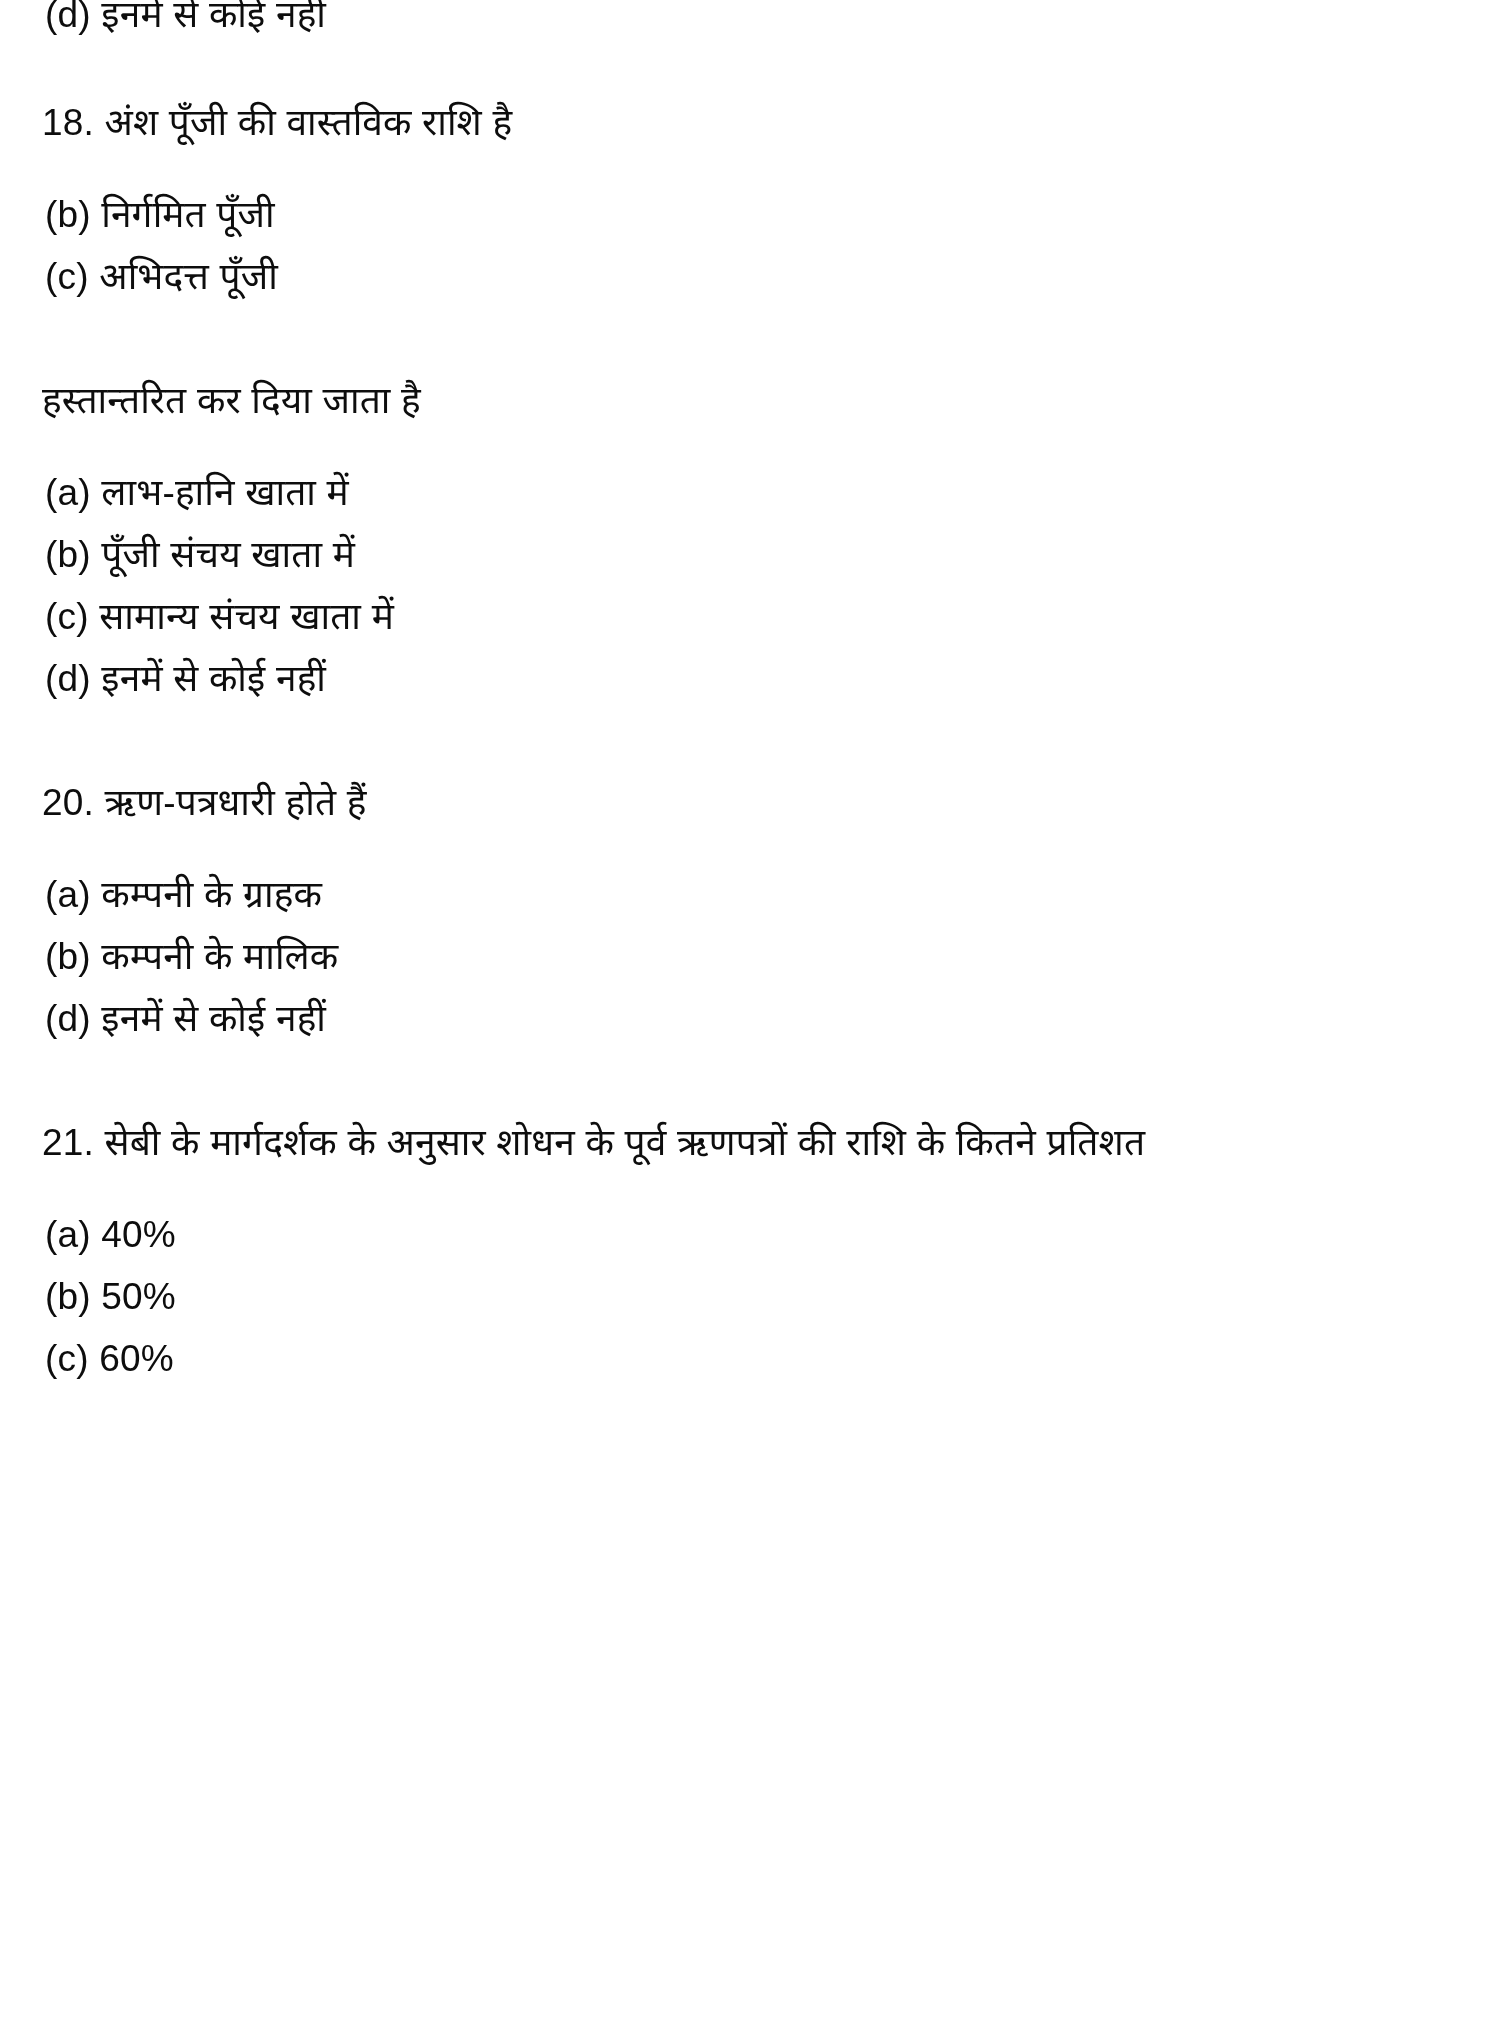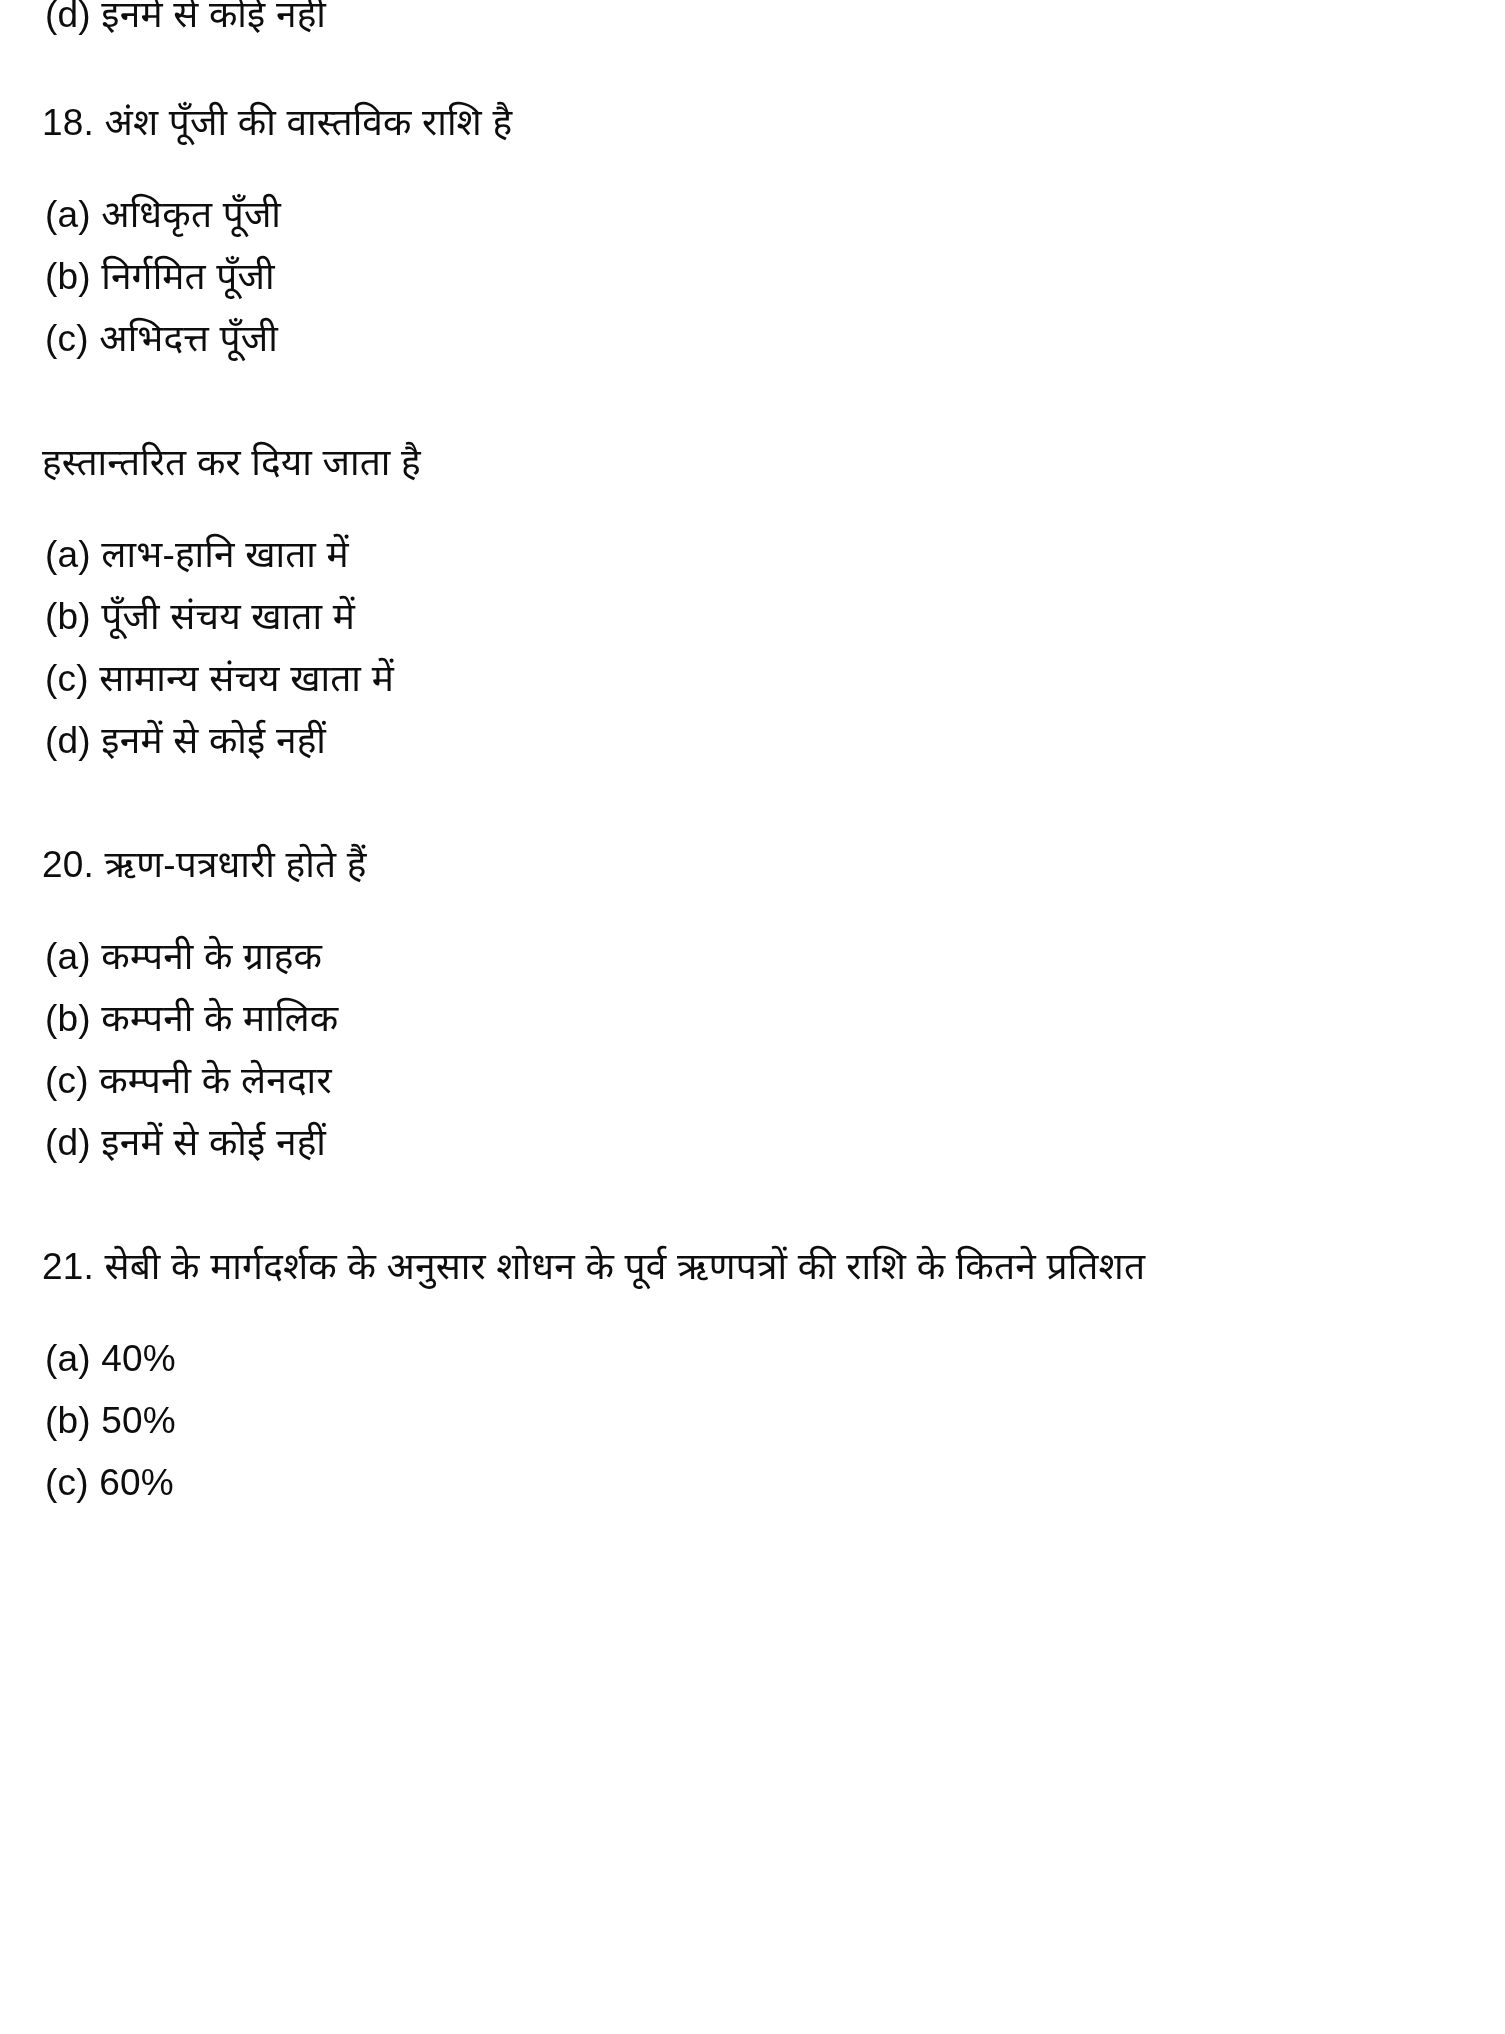--- a/index.html
+++ b/index.html
@@ -56,7 +56,6 @@
 
     <div class="line qline">18. अंश पूँजी की वास्तविक राशि है</div>
     <div class="gap-half"></div>
-    <div class="line opt">(a) अधिकृत पूँजी</div>
     <div class="line opt">(b) निर्गमित पूँजी</div>
     <div class="line opt">(c) अभिदत्त पूँजी</div>
 

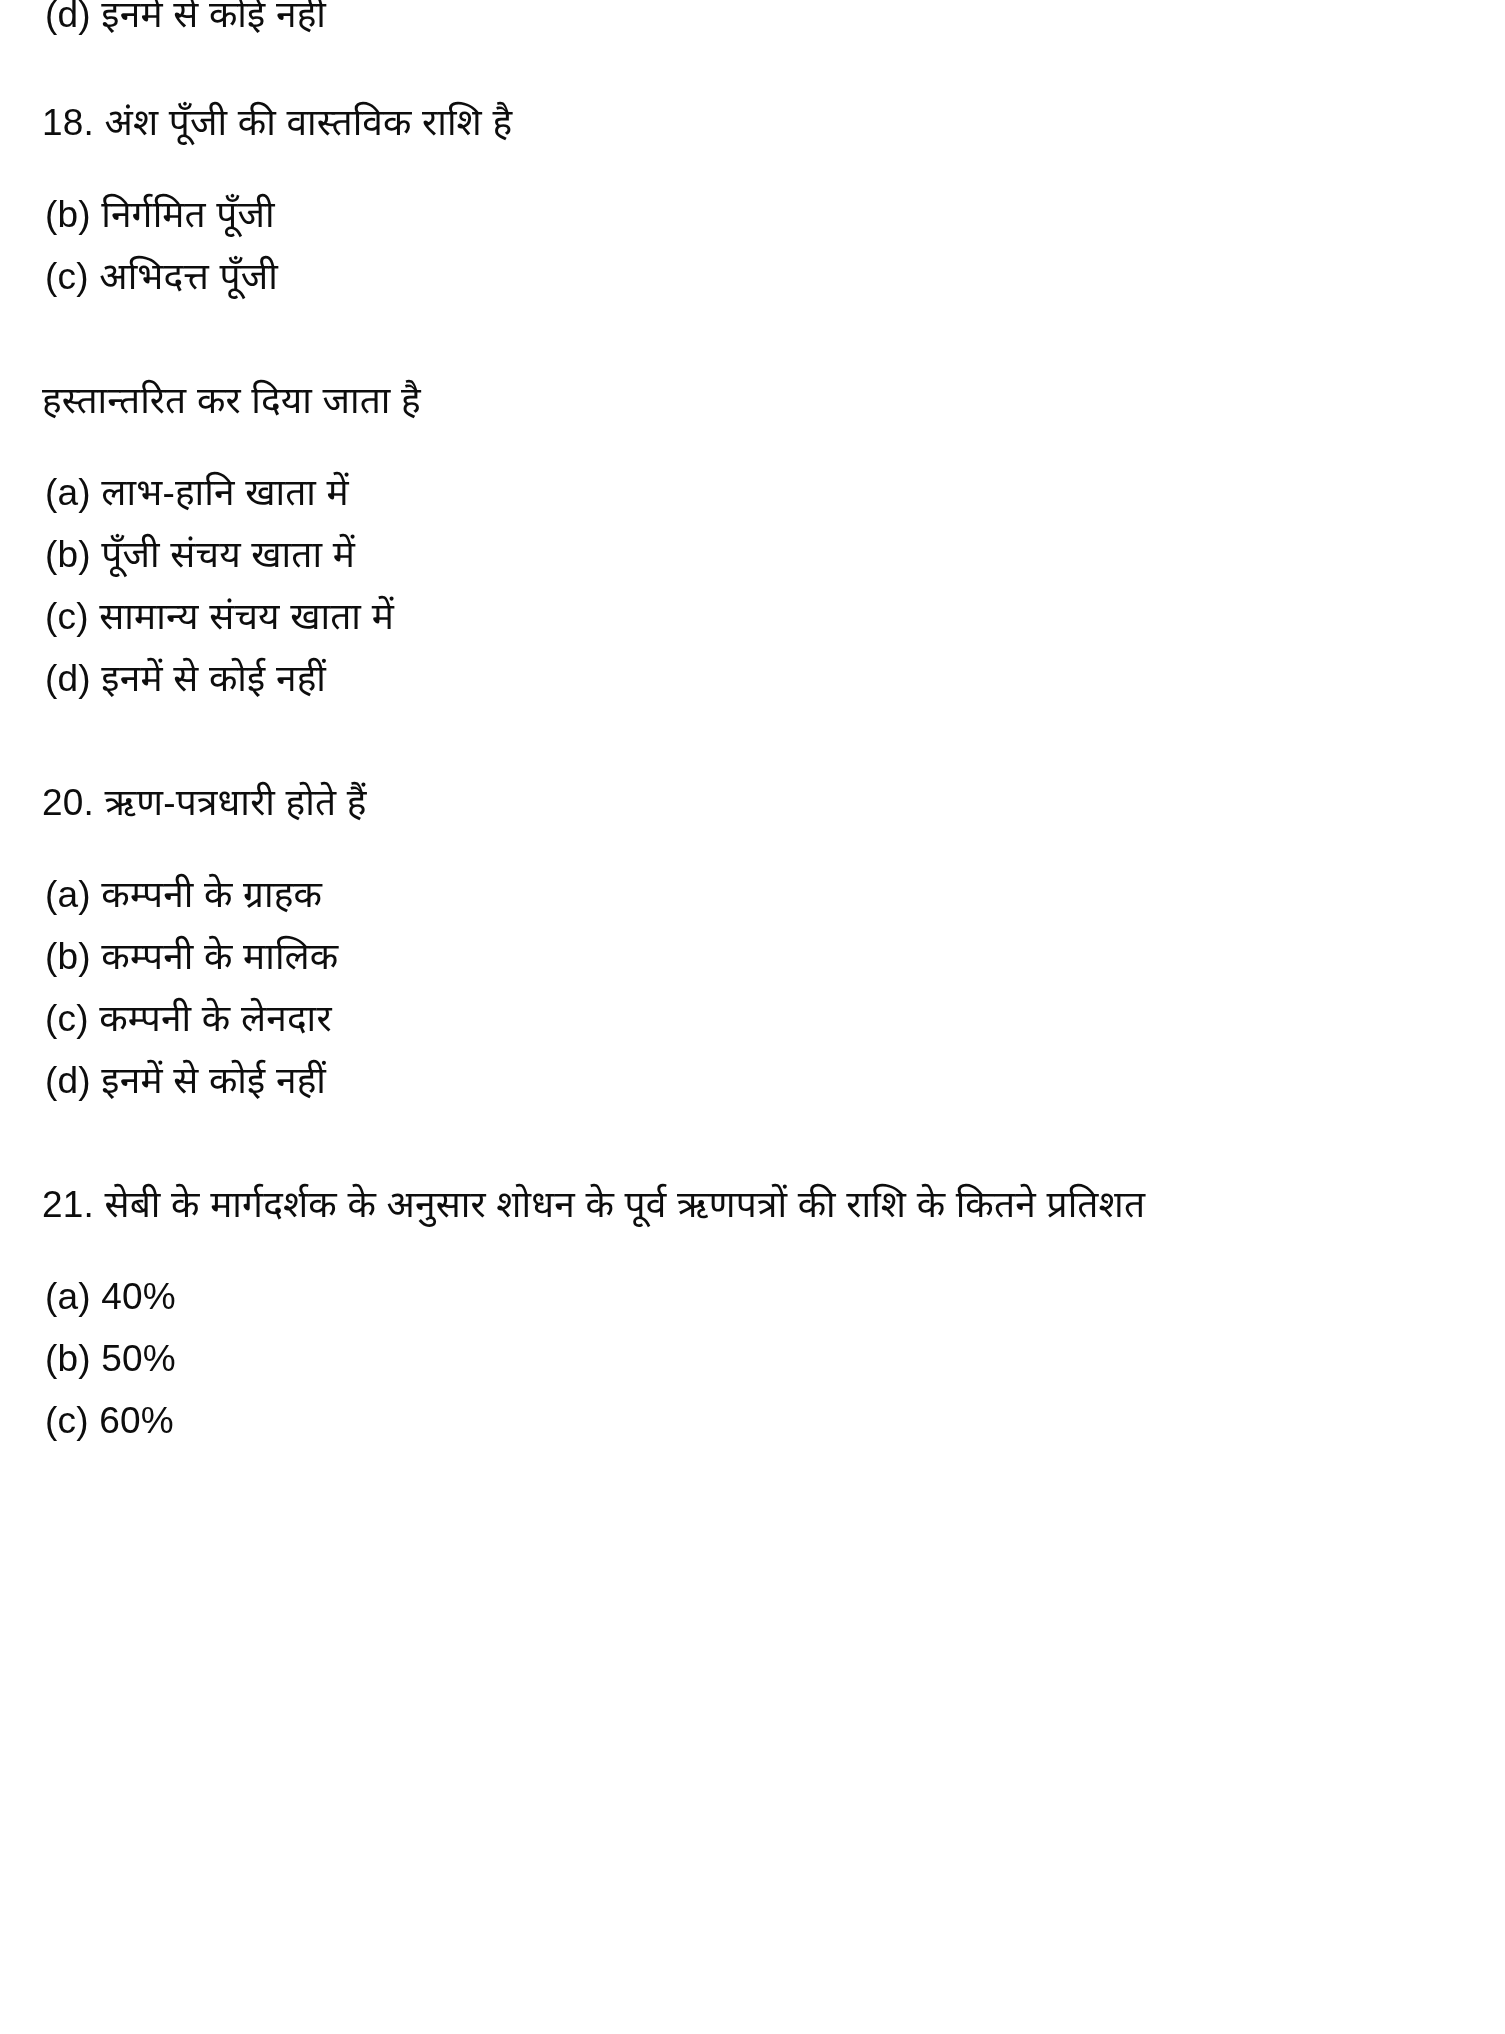--- a/index.html
+++ b/index.html
@@ -74,7 +74,6 @@
     <div class="gap-half"></div>
     <div class="line opt">(a) कम्पनी के ग्राहक</div>
     <div class="line opt">(b) कम्पनी के मालिक</div>
-    <div class="line opt">(c) कम्पनी के लेनदार</div>
     <div class="line opt">(d) इनमें से कोई नहीं</div>
 
     <div class="gap-block"></div>

